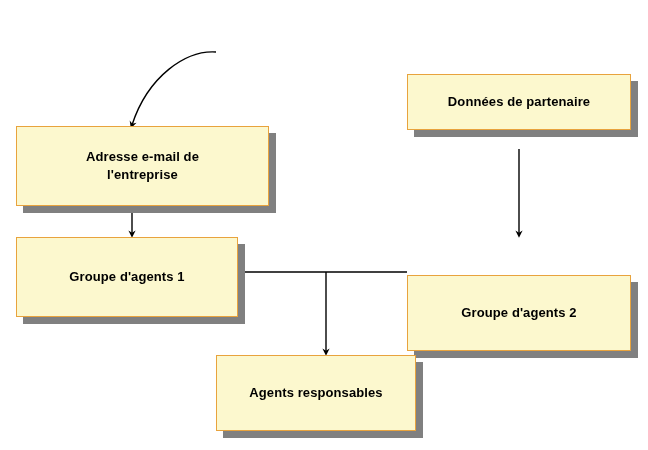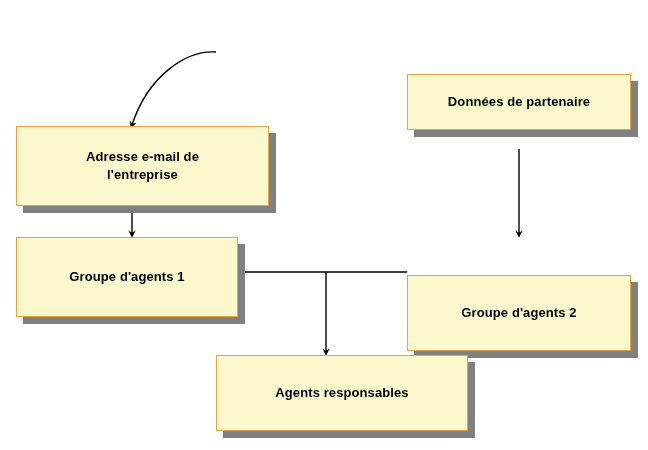--- a/index.html
+++ b/index.html
@@ -92,7 +92,7 @@
     <span class="node-label">Groupe d'agents 2</span>
   </div>
 
-  <div class="node" style="left:216px; top:355px; width:252px; height:76px;">
+  <div class="node" style="left:216px; top:355px; width:200px; height:76px;">
     <span class="node-label">Agents responsables</span>
   </div>
 

